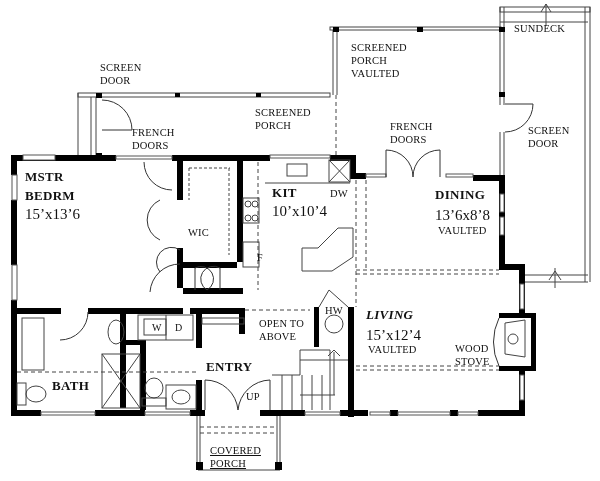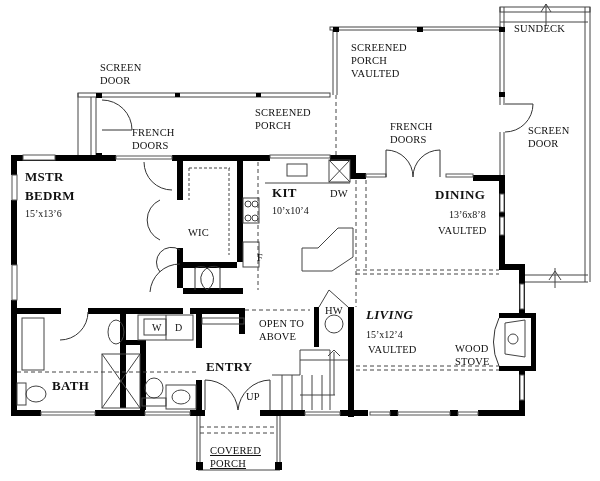--- a/index.html
+++ b/index.html
@@ -9,7 +9,7 @@
   .serif { font-family: "Liberation Serif", "DejaVu Serif", serif; }
   .small { font-size: 10.5px; letter-spacing: 0.2px; line-height: 13px; }
   .big { font-size: 13px; font-weight: bold; letter-spacing: 0.3px; line-height: 19px; }
-  .dim { font-size: 10px; line-height: 18px; }
+  .dim { font-size: 15px; line-height: 18px; }
   .tiny { font-size: 10px; }
 </style>
 </head>

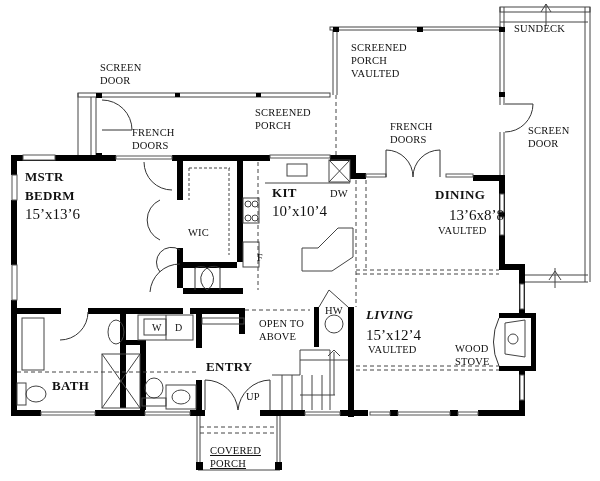--- a/index.html
+++ b/index.html
@@ -253,7 +253,7 @@
   <div class="lbl serif tiny" style="left:257px; top:253px;">F</div>
 
   <div class="lbl serif big" style="left:435px; top:185px;">DINING</div>
-  <div class="lbl serif dim" style="left:435px; top:206px;margin-left:14px;">13’6x8’8</div>
+  <div class="lbl serif dim" style="left:435px; top:206px;">13’6x8’8</div>
   <div class="lbl serif small" style="left:438px; top:224px;">VAULTED</div>
 
   <div class="lbl serif big" style="left:366px; top:305px;font-style:italic;">LIVING</div>

